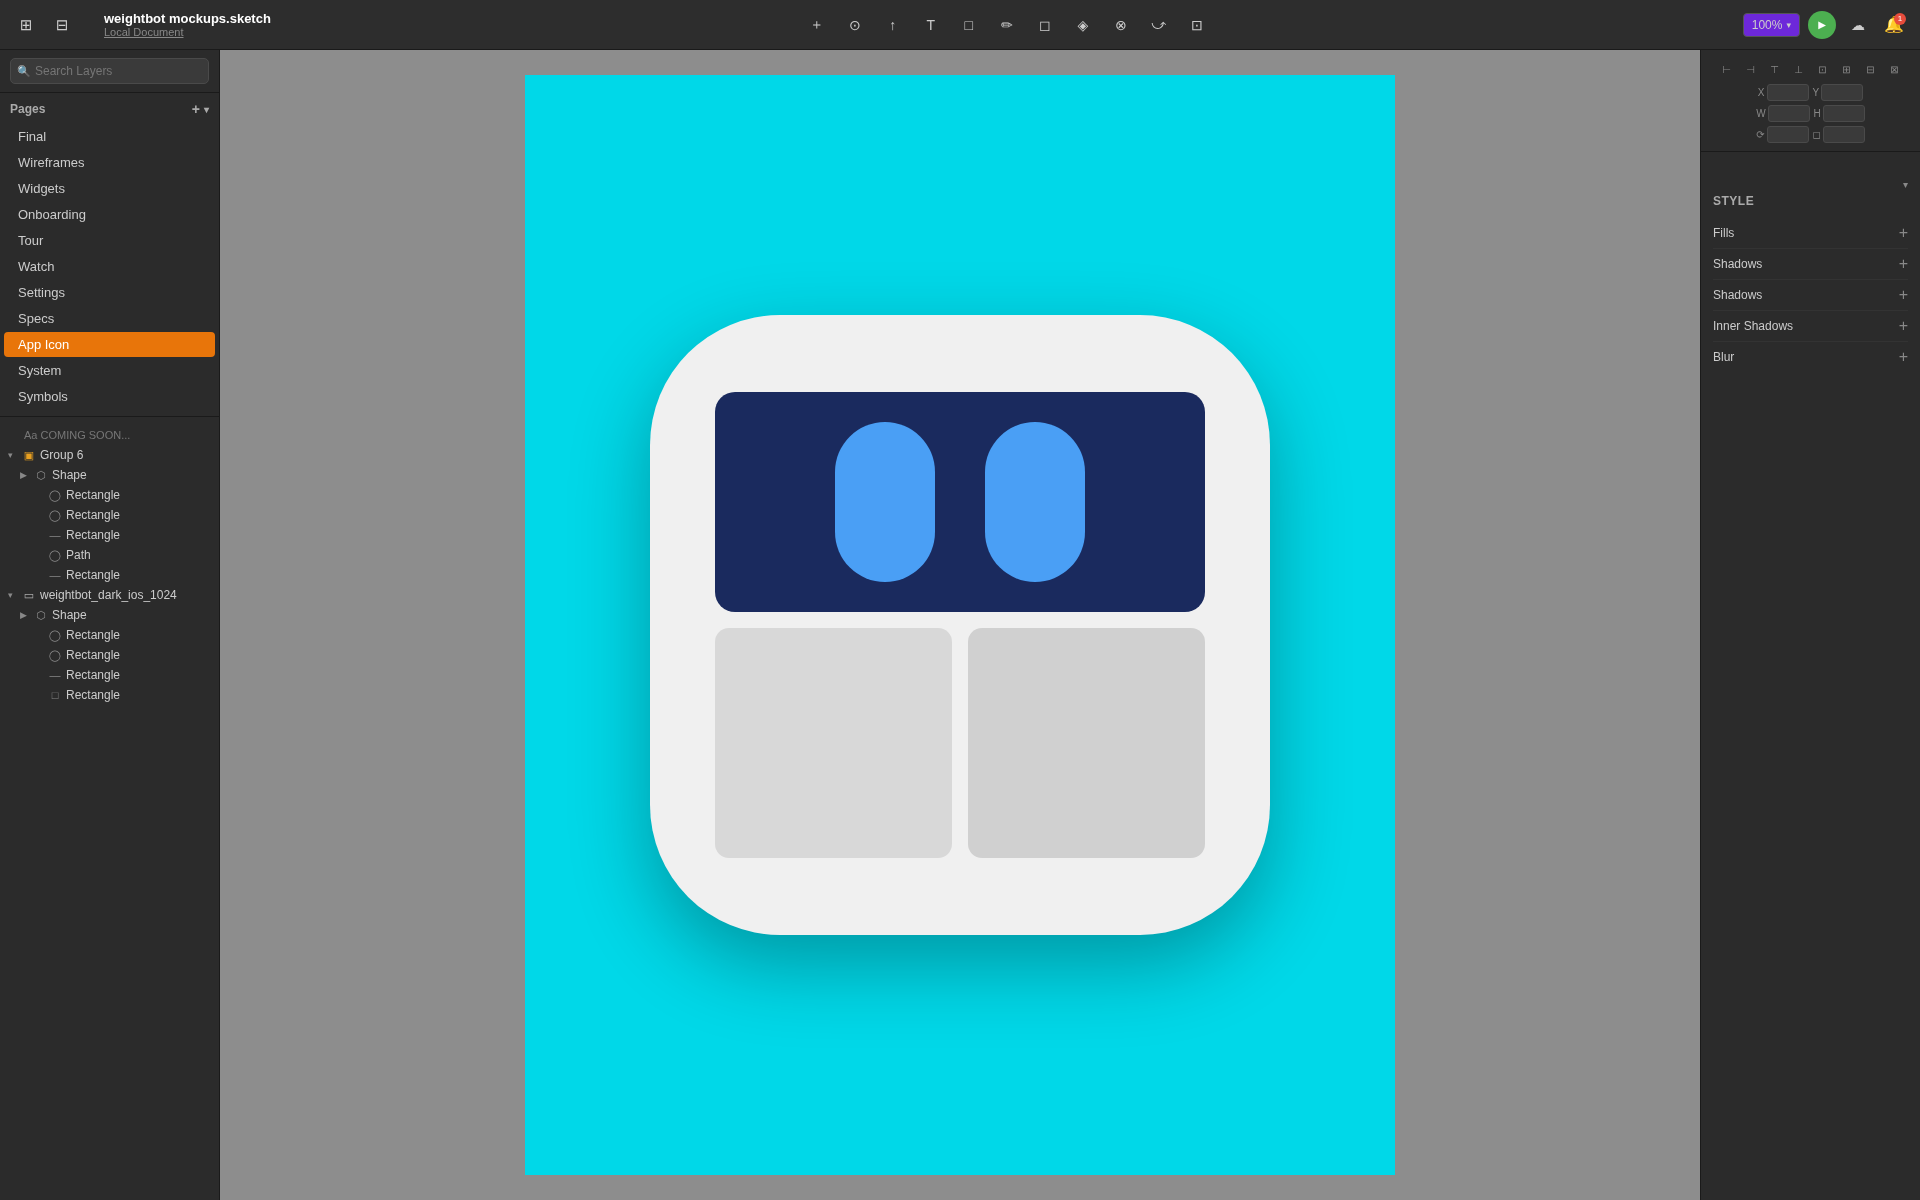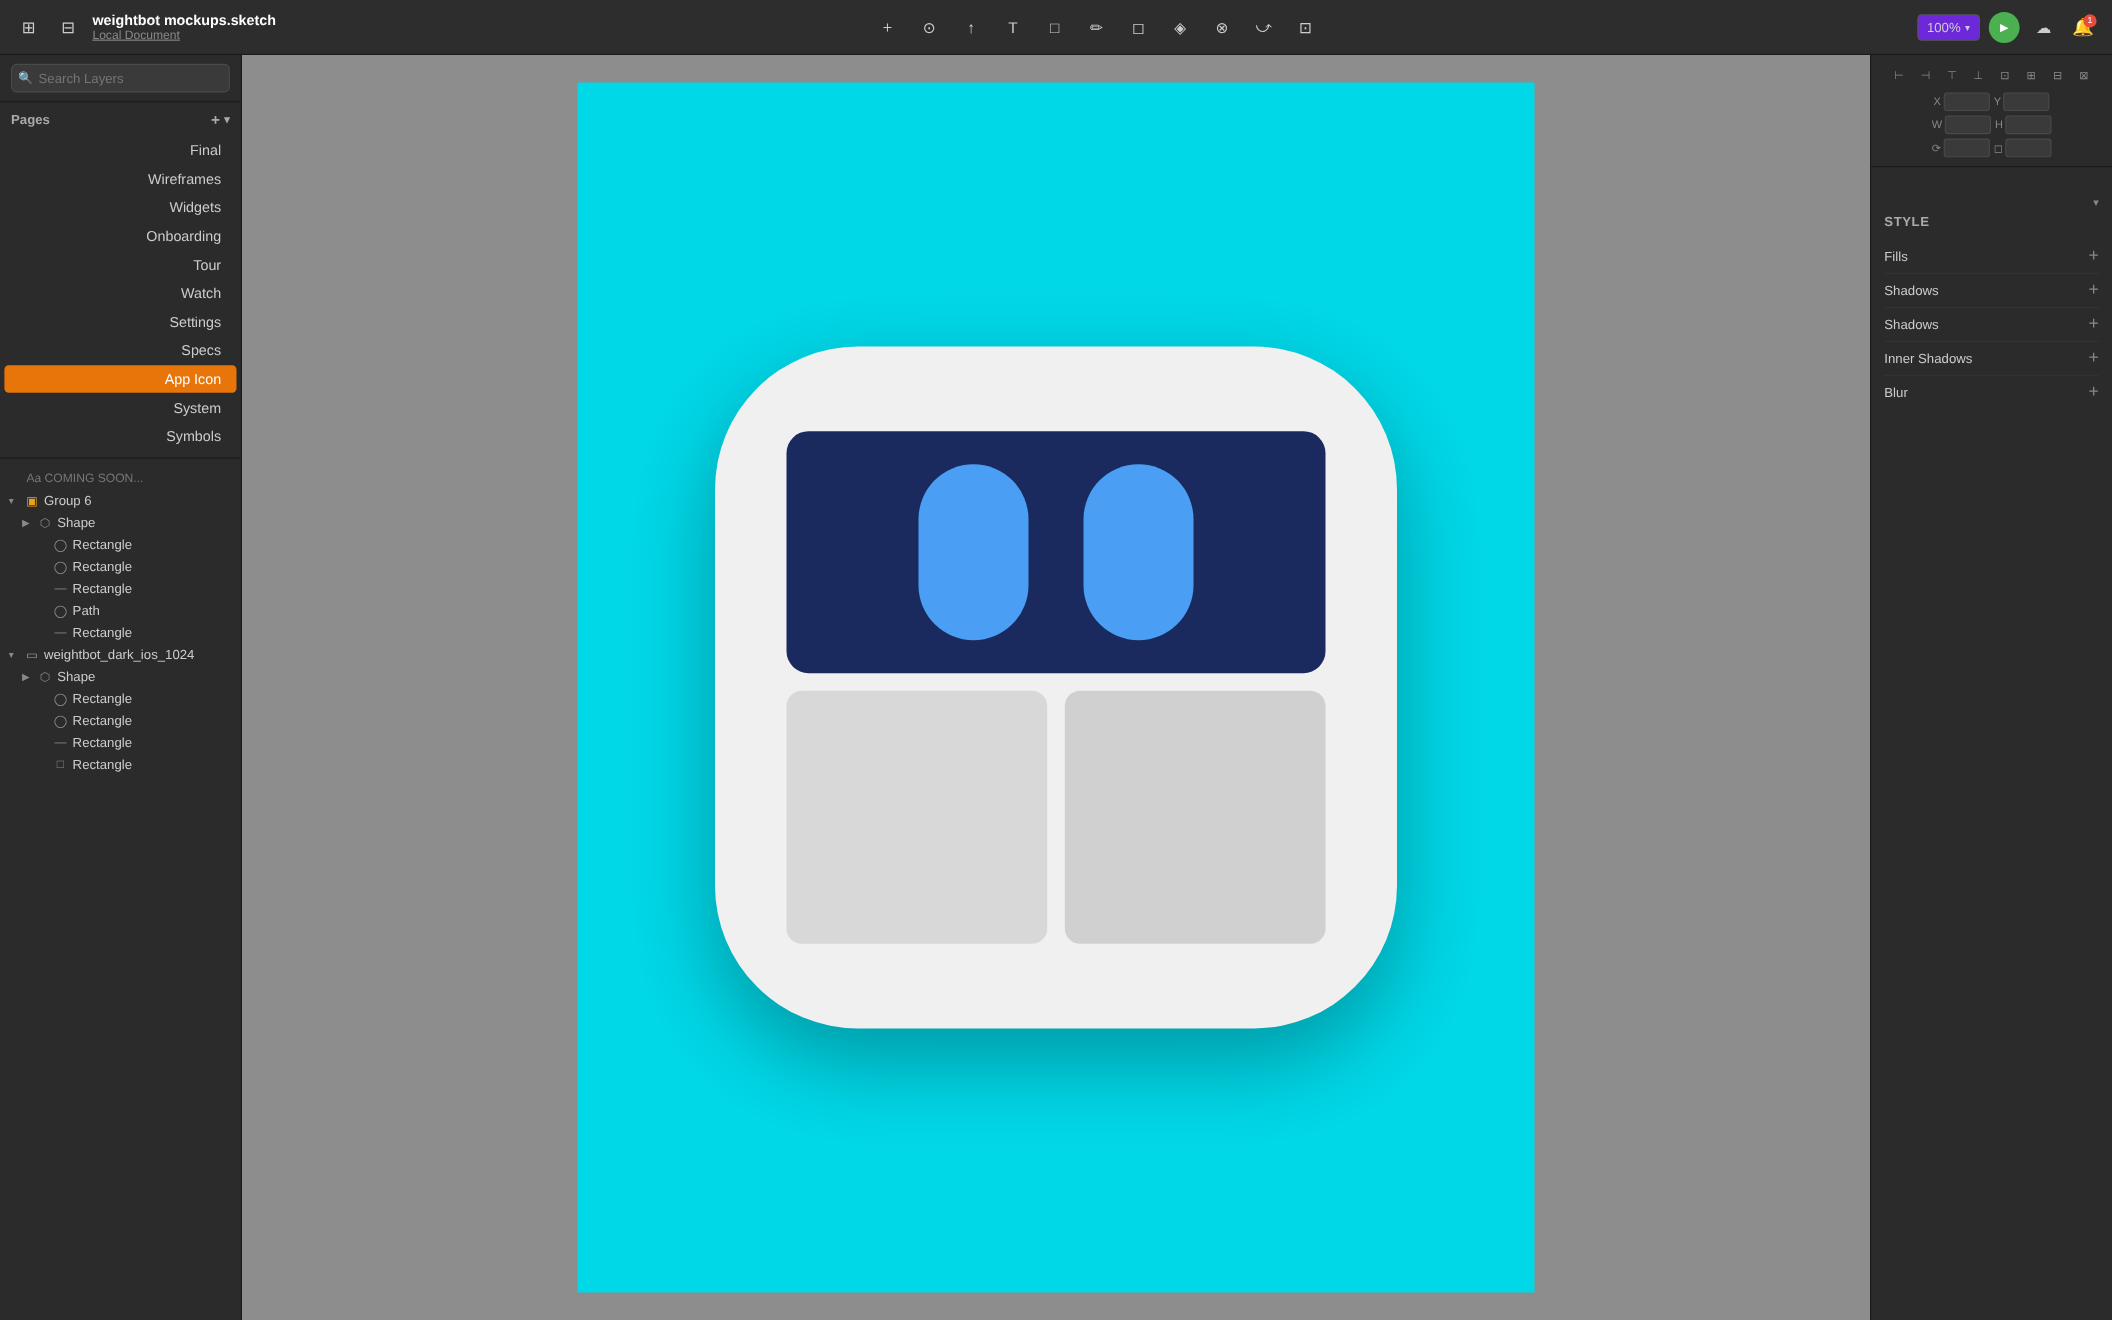--- a/index.html
+++ b/index.html
@@ -17,7 +17,7 @@
       flex-shrink: 0;
     }
     .toolbar-left { display: flex; align-items: center; gap: 8px; }
-    .toolbar-doc { display: flex; flex-direction: column; margin-left: 0; }
+    .toolbar-doc { display: flex; flex-direction: column; margin-left: 20px; }
     .toolbar-doc-title { color: #fff; font-size: 13px; font-weight: 600; }
     .toolbar-doc-sub { color: #888; font-size: 11px; text-decoration: underline; }
     .toolbar-middle { flex: 1; display: flex; align-items: center; justify-content: center; gap: 10px; }

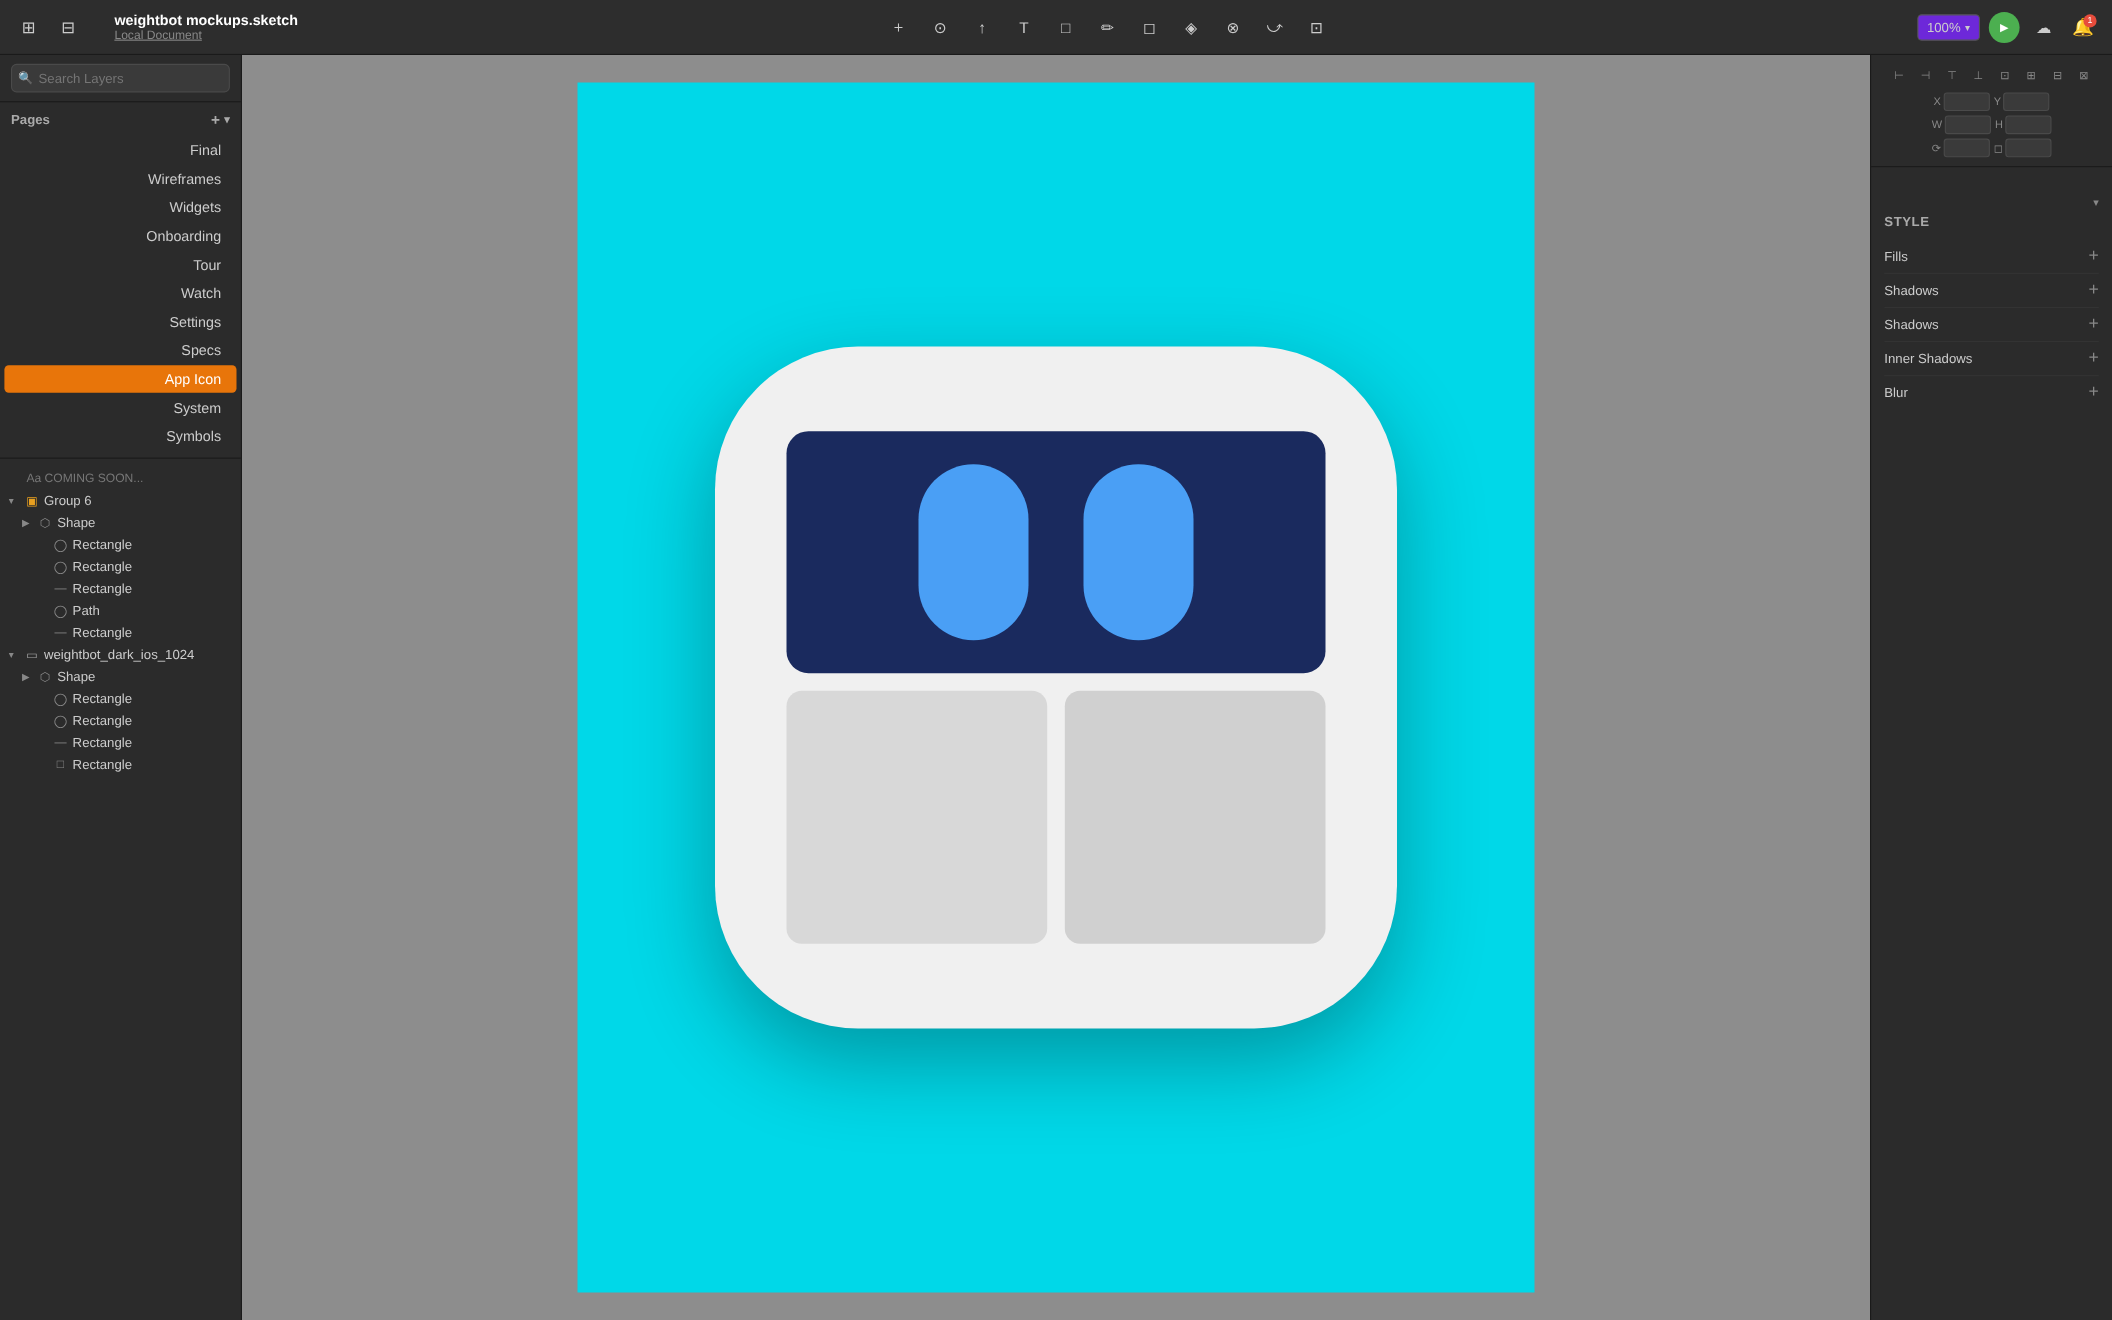--- a/index.html
+++ b/index.html
@@ -135,7 +135,6 @@
       cursor: pointer;
       border-radius: 4px;
       margin: 1px 4px;
-      text-align: right;
     }
     .page-item.active {
       background: #e8750a;

